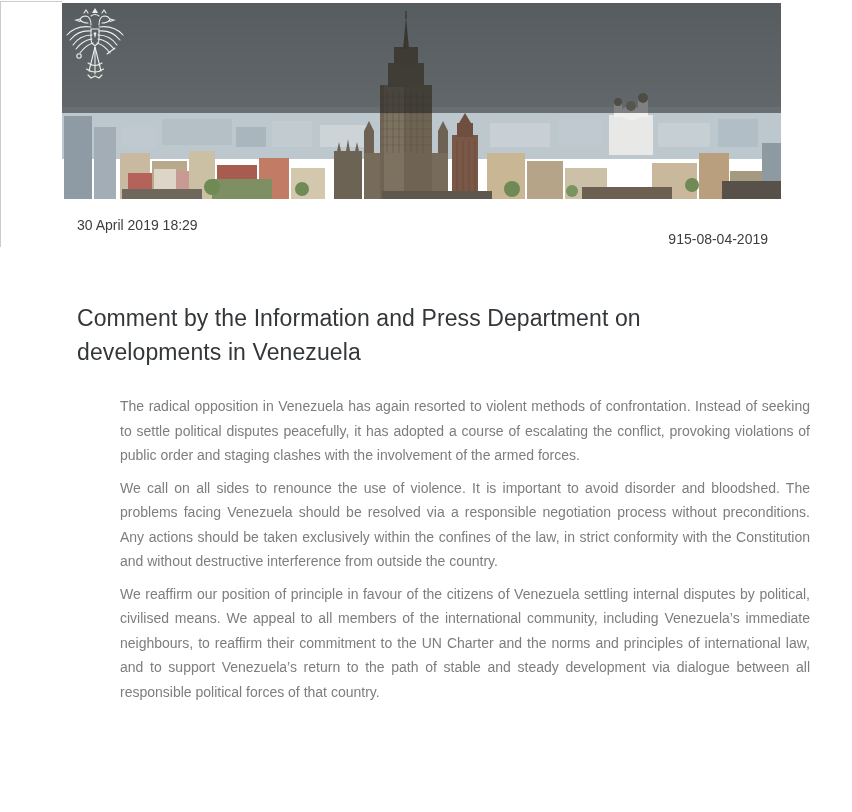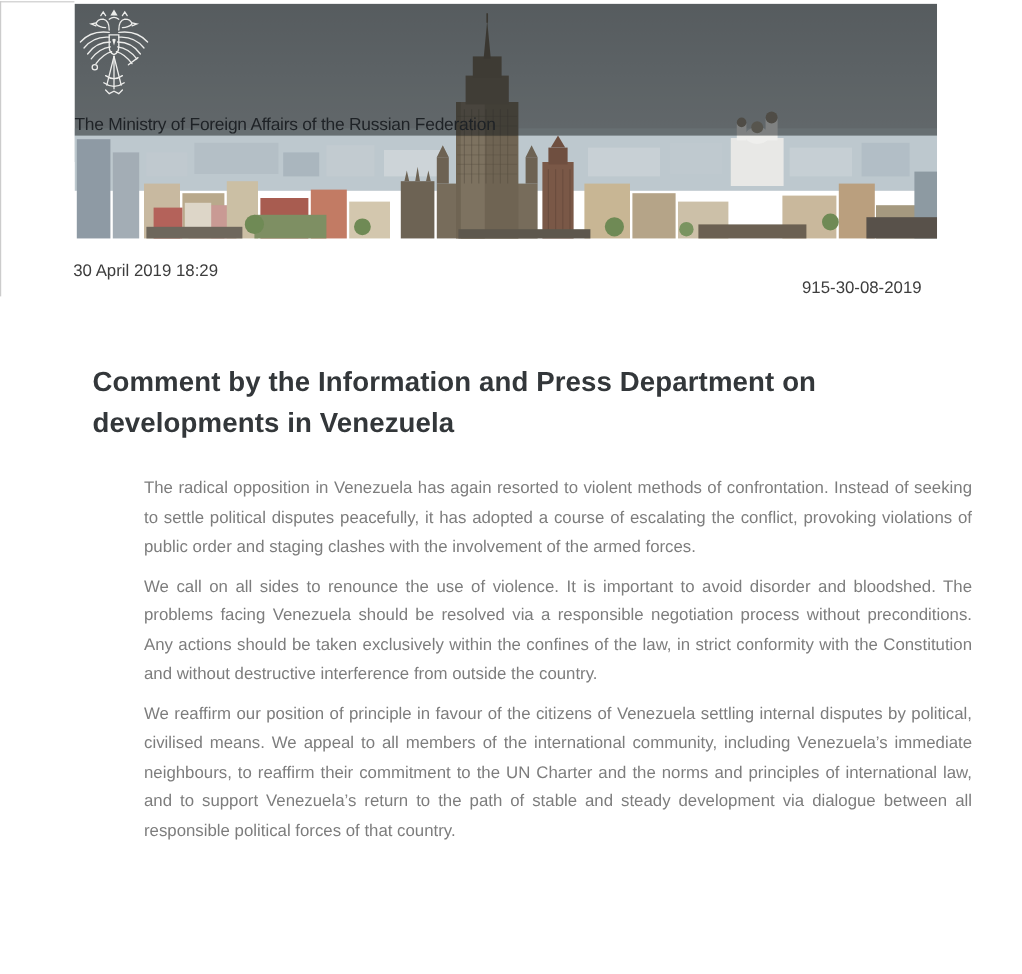--- a/index.html
+++ b/index.html
@@ -210,7 +210,6 @@
       </g>
     </svg>
 
-    <div class="site-title">The Ministry of Foreign Affairs of the Russian Federation</div>
   </div>
 
   <div class="publish-date">30 April 2019 18:29</div>

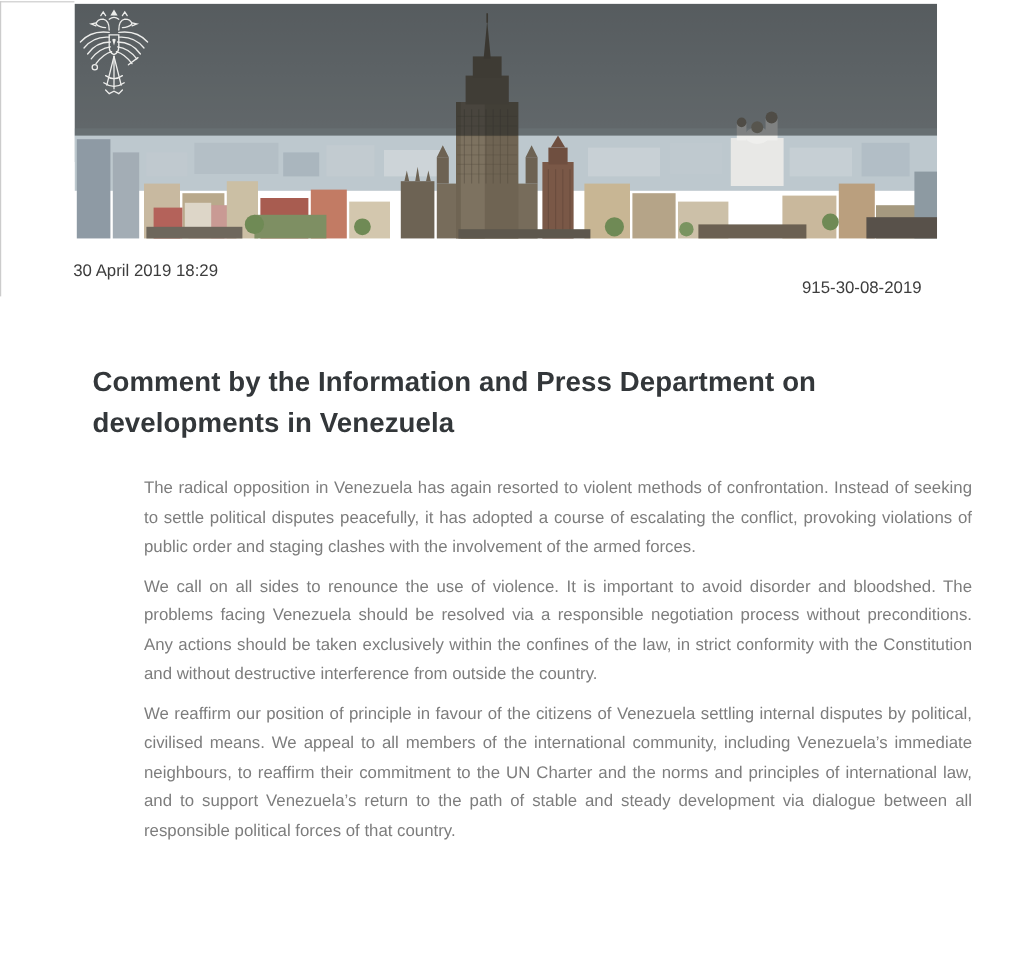--- a/index.html
+++ b/index.html
@@ -37,7 +37,7 @@
 
   
   .publish-date {
-    position:absolute; left:61px; top:215px;
+    position:absolute; left:77px; top:215px;
     font-size:14px; line-height:20px; color:#3d3d3d;
   }
   .doc-number {

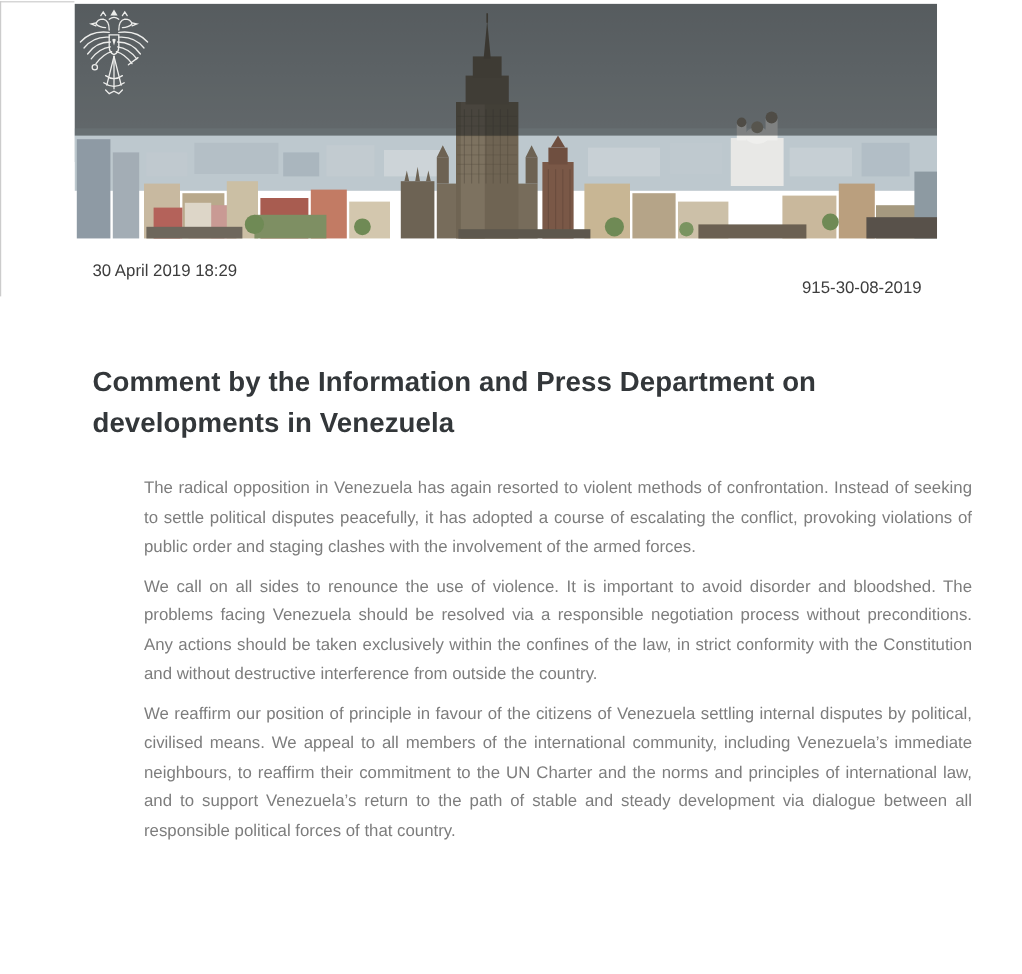--- a/index.html
+++ b/index.html
@@ -214,7 +214,7 @@
 
   <div class="publish-date">30 April 2019 18:29</div>
 
-  <div class="doc-number">915-30-08-2019</div>
+  <div class="doc-number">915-08-04-2019</div>
 
   <h1 class="article-title">Comment by the Information and Press Department on developments in Venezuela</h1>
 

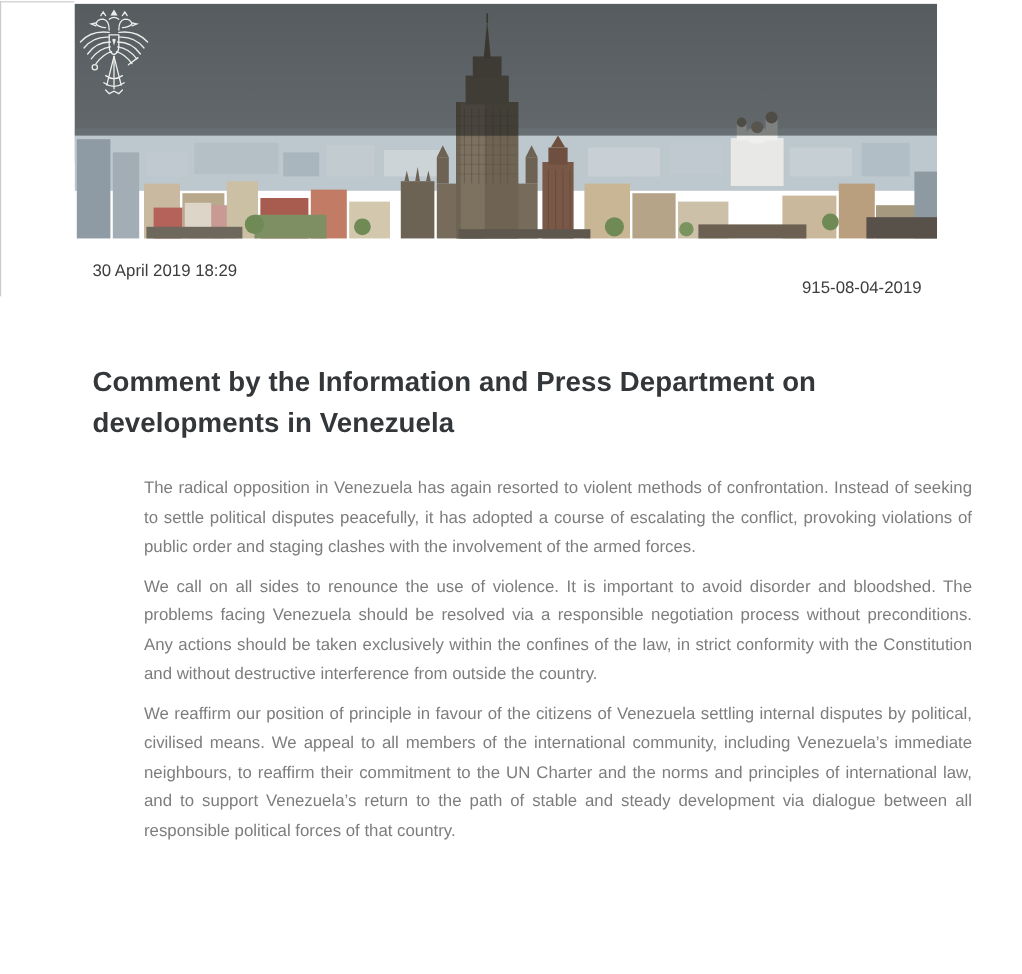--- a/index.html
+++ b/index.html
@@ -49,7 +49,7 @@
   .article-title {
     position:absolute; left:77px; top:301px;
     width:692px; margin:0;
-    font-size:23px; font-weight:700;
+    font-size:23px; font-weight:400;
     line-height:34px; letter-spacing:0.1px;
     color:#33373a;
   }

